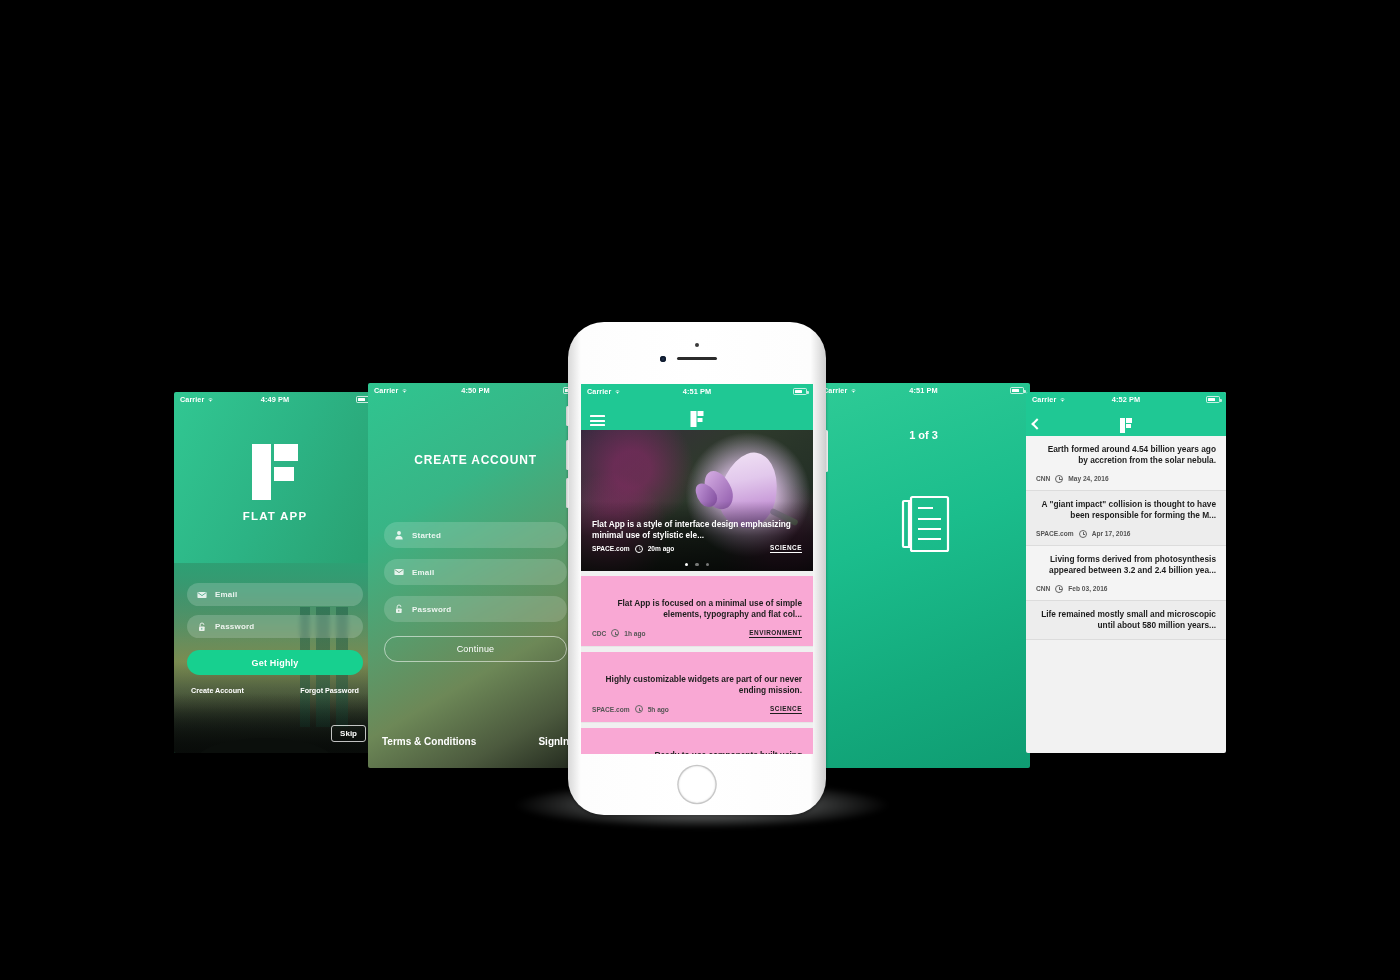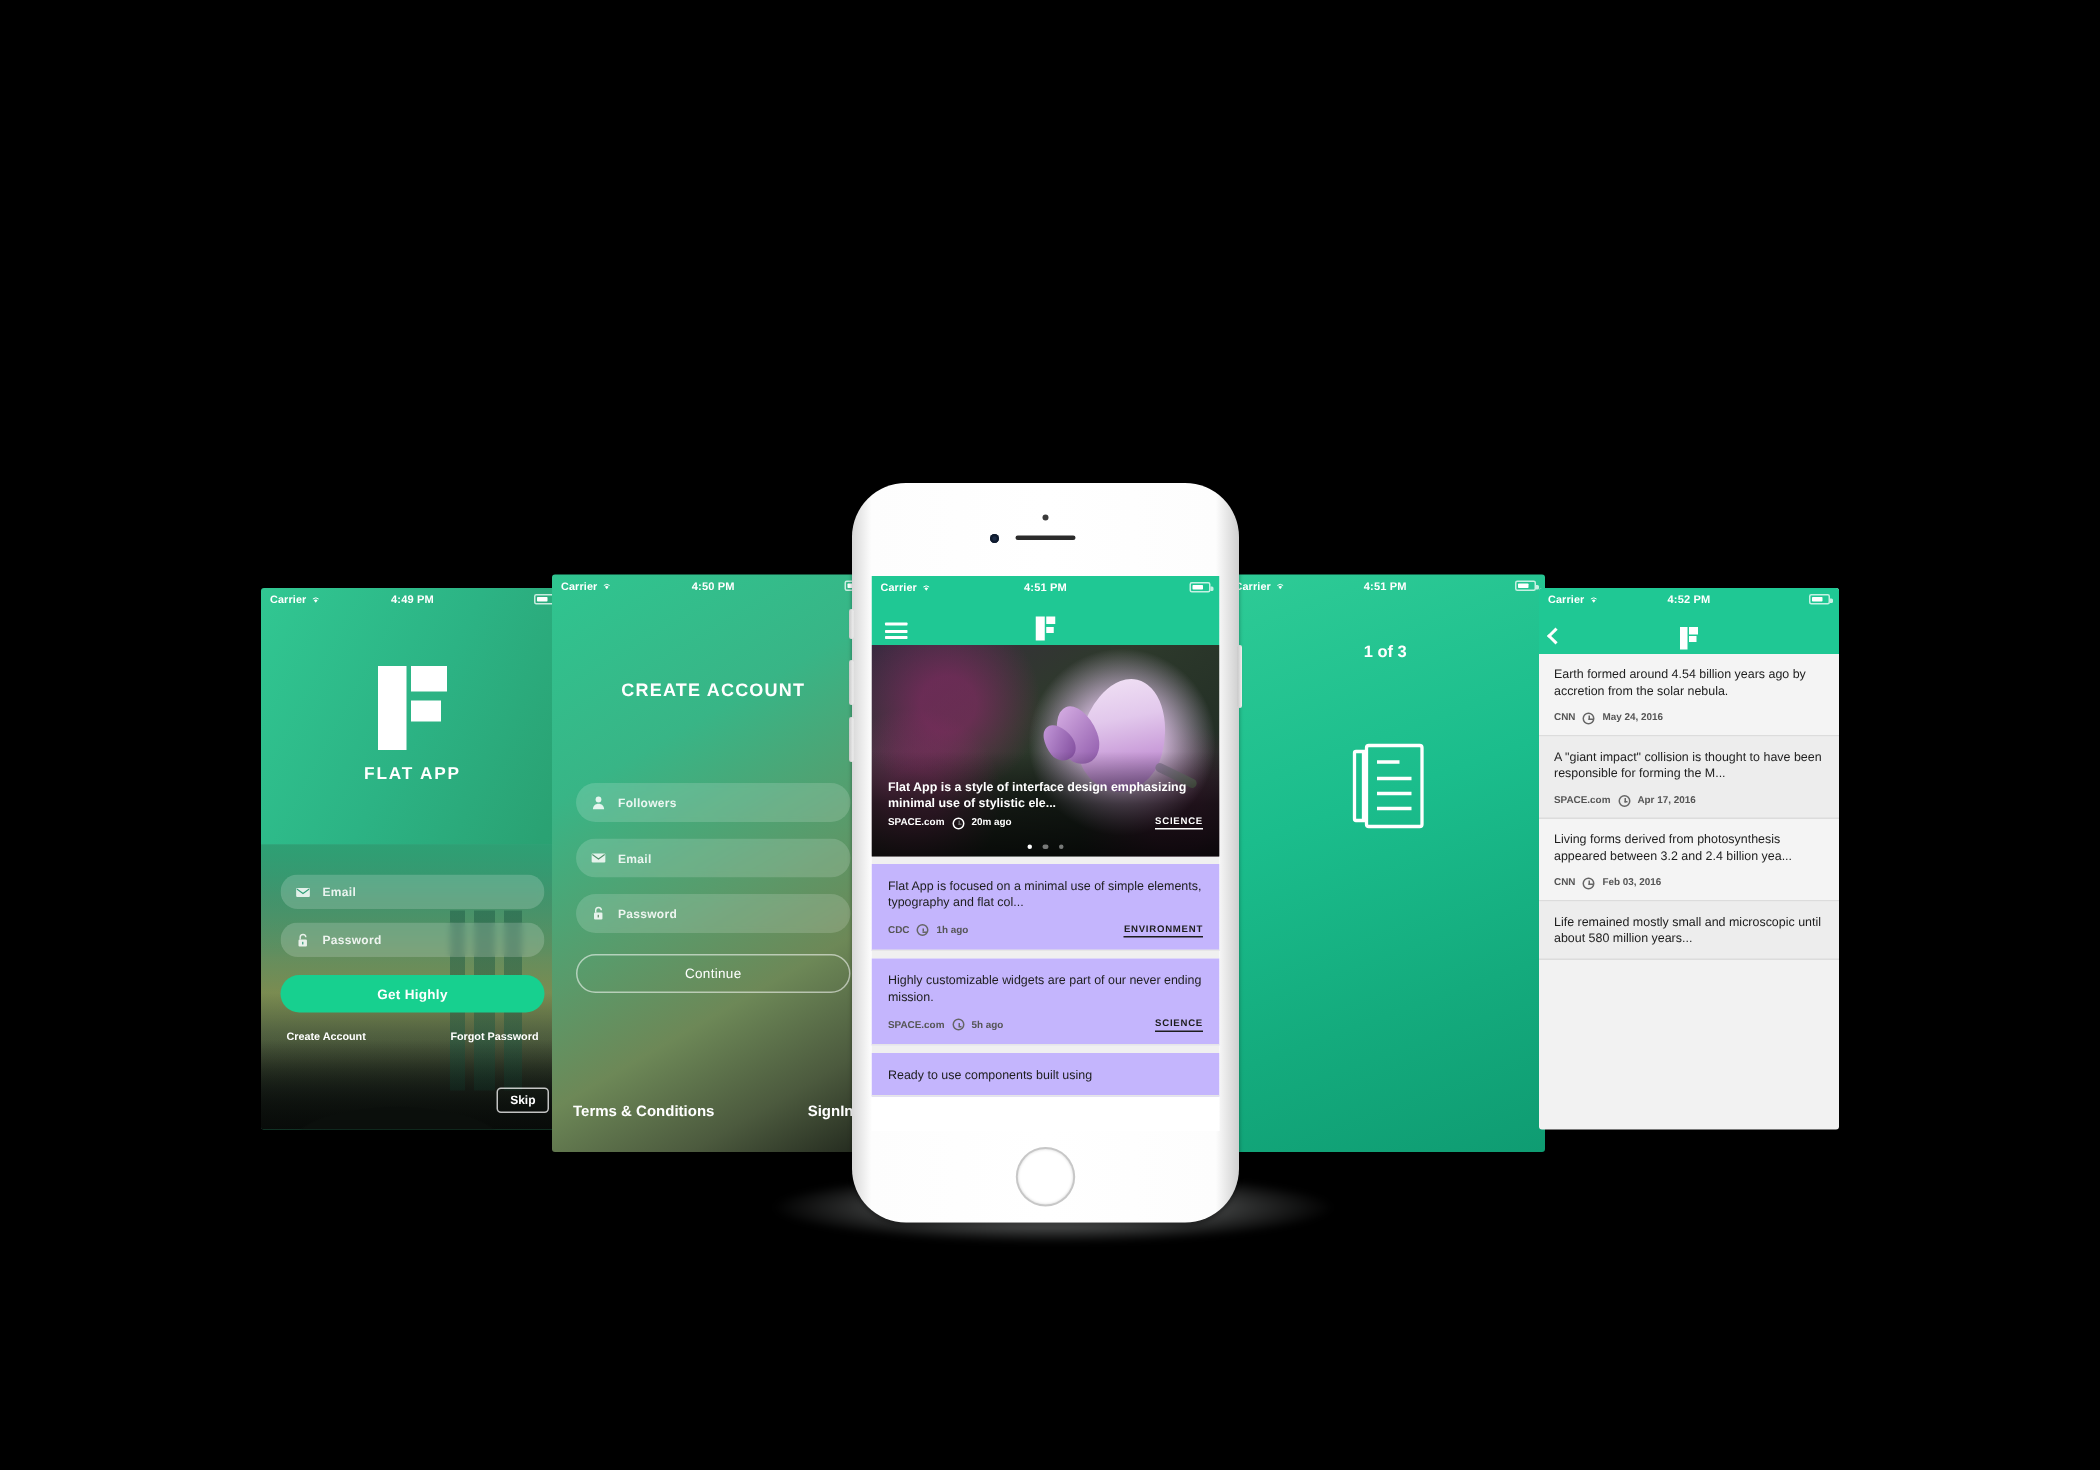--- a/index.html
+++ b/index.html
@@ -174,7 +174,7 @@
          border-bottom:1.2px solid currentColor; padding-bottom:1px; }
 
   .card { background:#c4b5fd; border-bottom:1px solid #e6e6e6; padding:9px 11px 8px; }
-  .card-title { color:#1d1d1d; font-size:8.3px; font-weight:normal; line-height:1.38; }
+  .card-title { color:#1d1d1d; font-size:8.3px; font-weight:bold; line-height:1.38;text-align:right; }
   .card-meta { display:flex; align-items:center; gap:5px; margin-top:8px;
                color:#555; font-size:6.6px; font-weight:bold; }
   .card-meta .tag { color:#1d1d1d; }

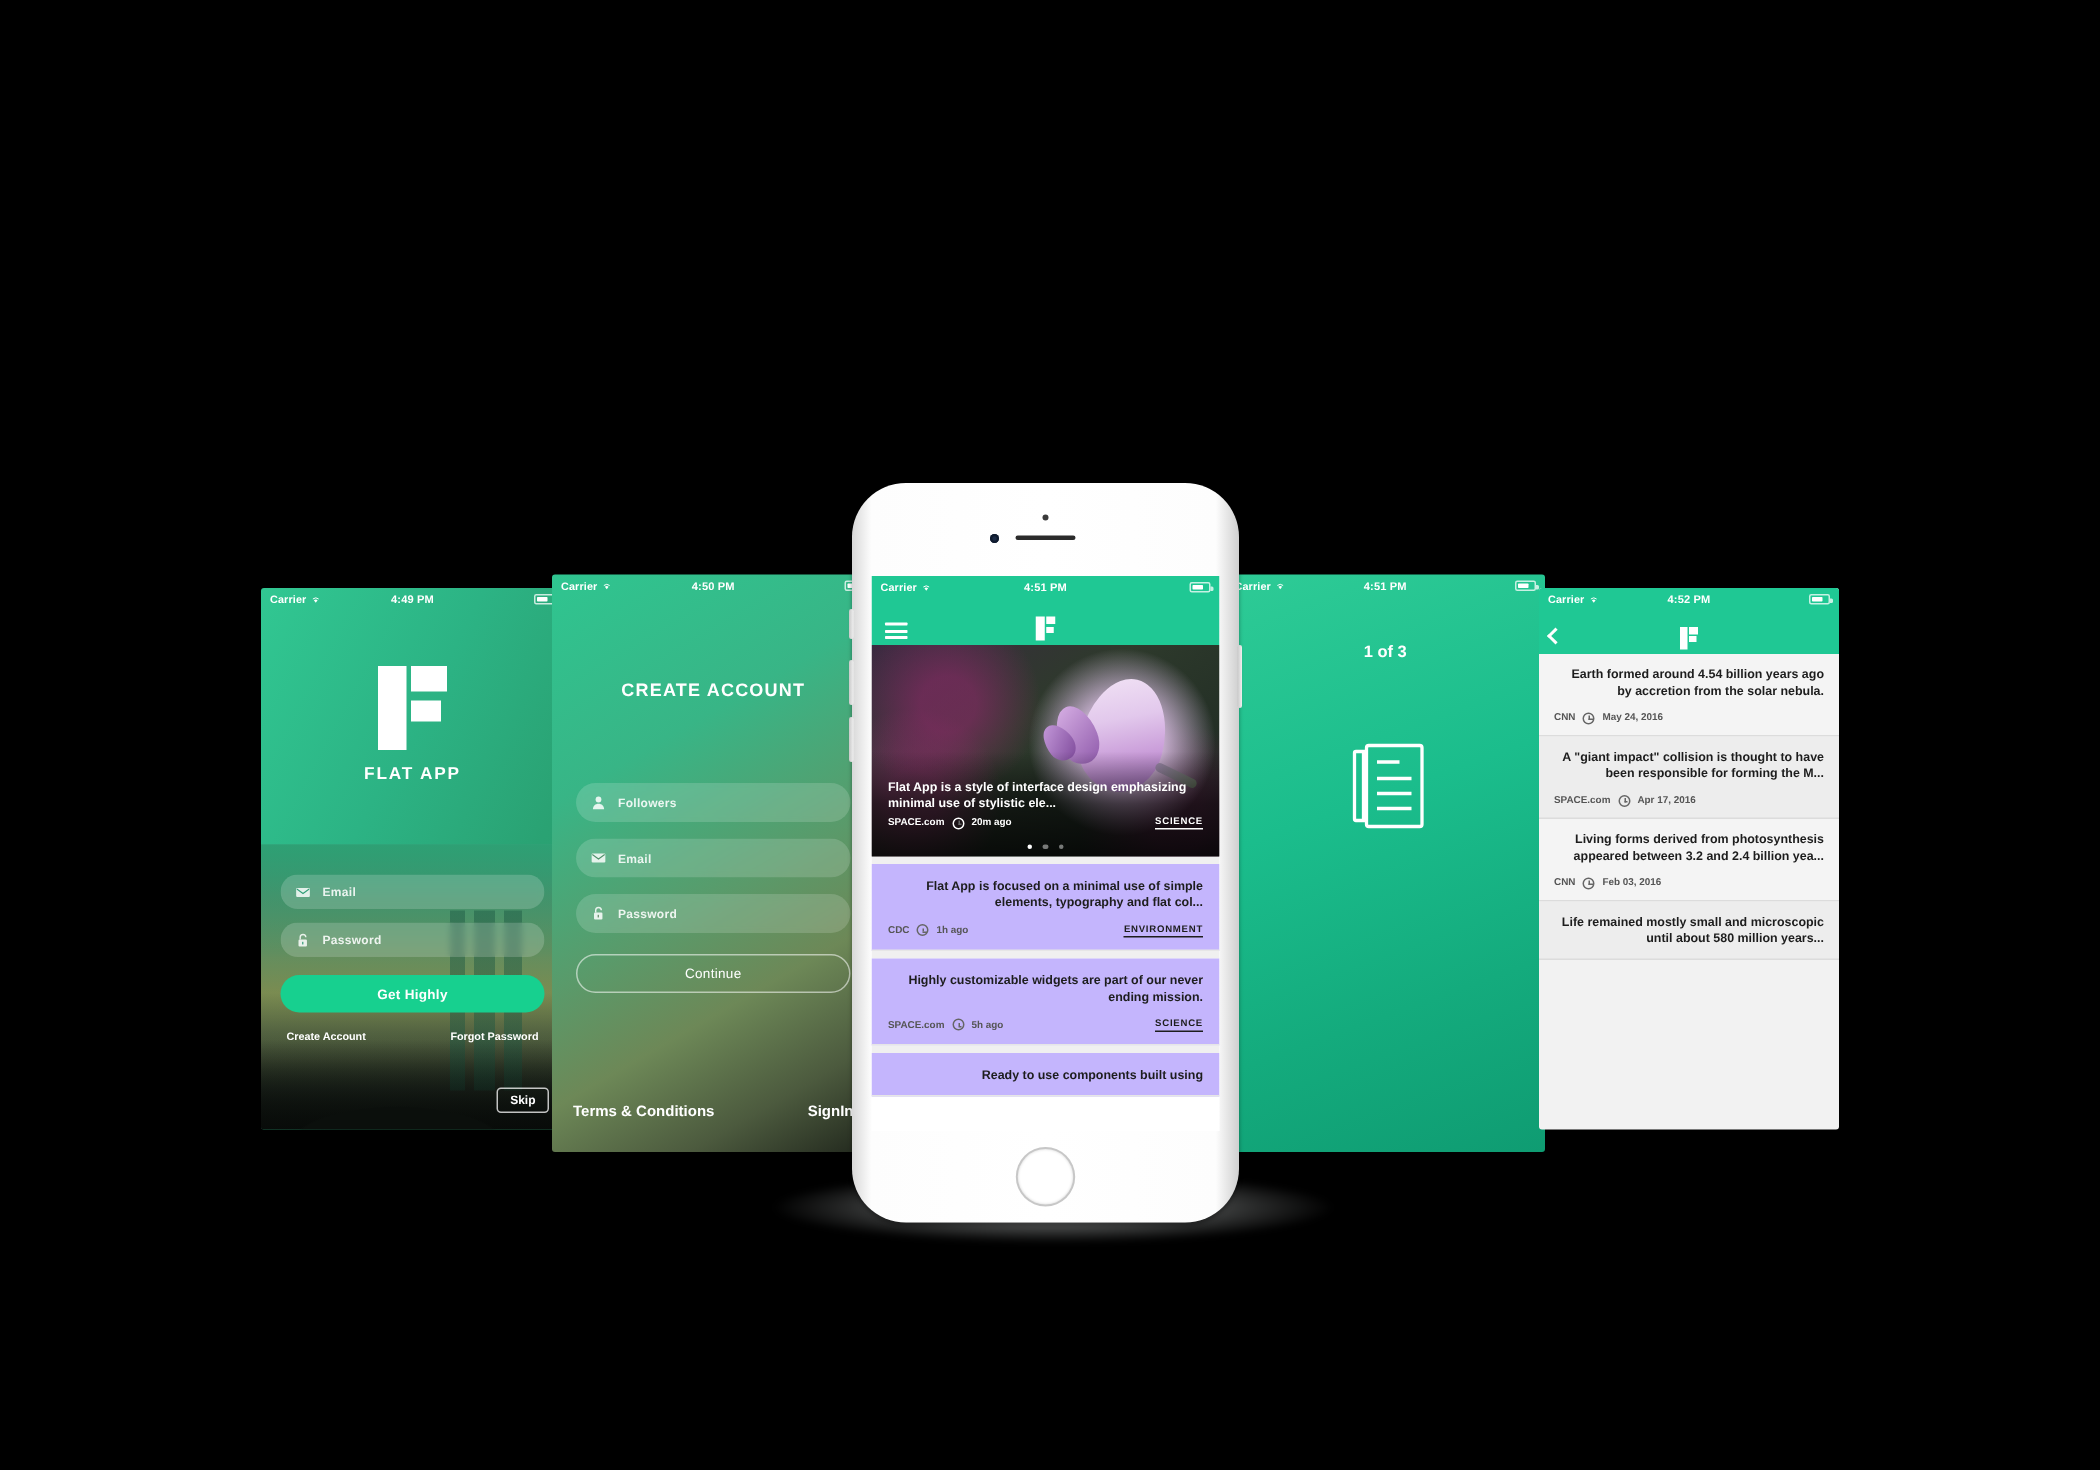--- a/index.html
+++ b/index.html
@@ -324,7 +324,7 @@
                 <path d="M1.8 13.2c0-3 2.3-5 5.2-5s5.2 2 5.2 5z" fill="#fff" opacity=".92"></path>
               </svg>
           </span>
-          <span class="ph">Followers</span>
+          <span class="ph">Started</span>
         </div>
         <div class="field" style="margin-top:11px;">
           <span class="icn">

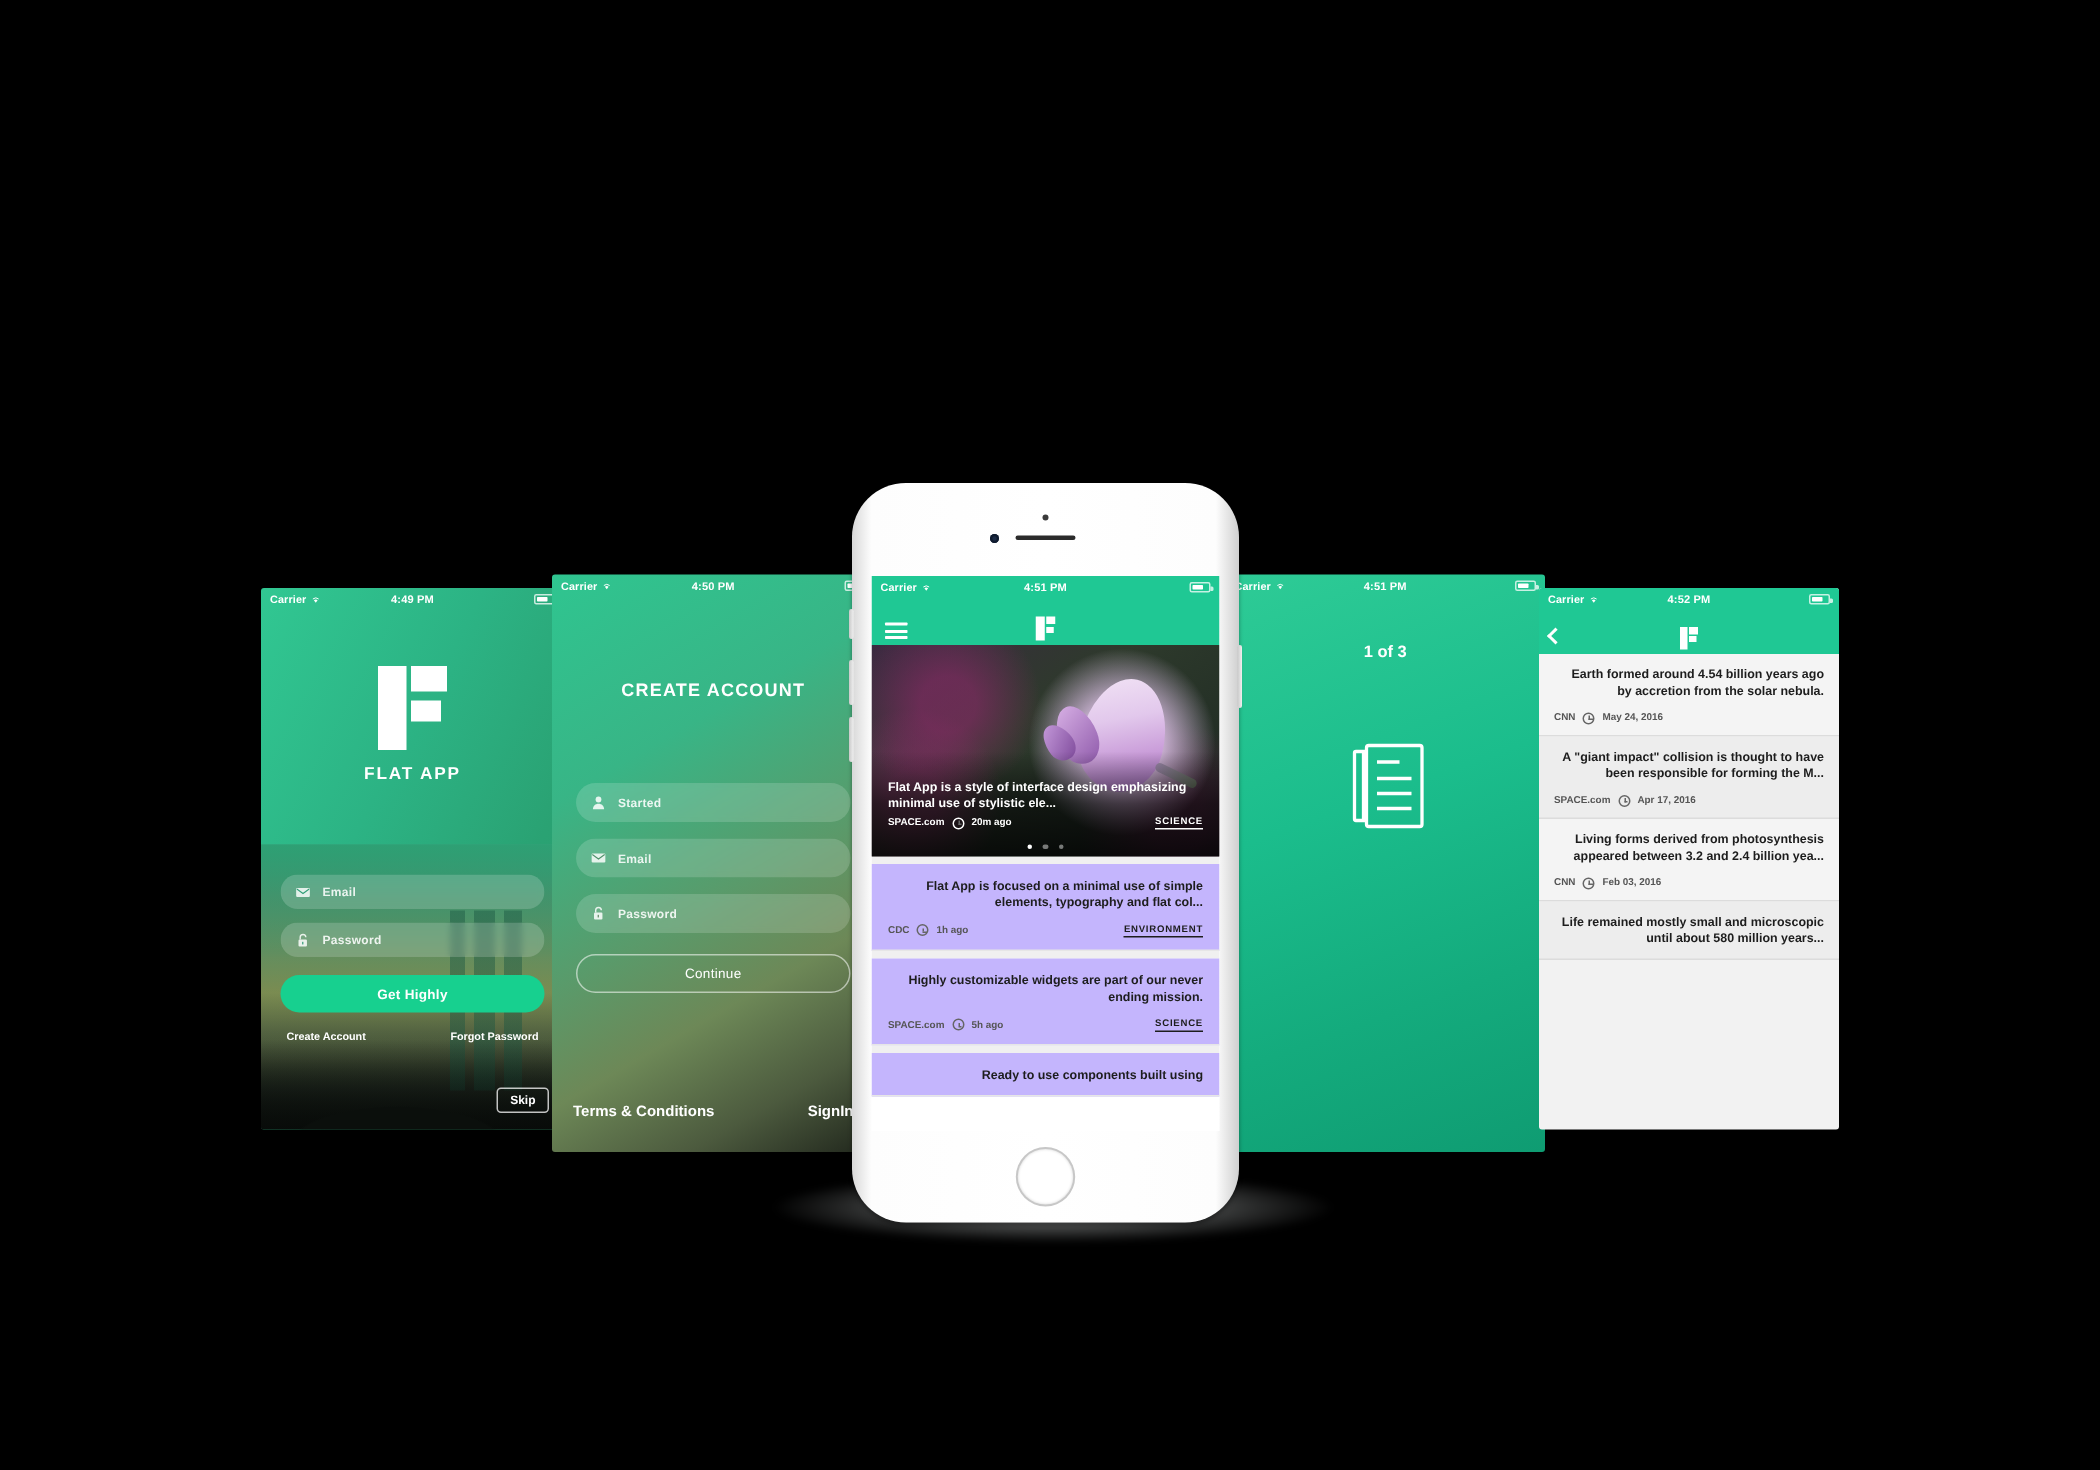--- a/index.html
+++ b/index.html
@@ -173,7 +173,7 @@
   .tag { margin-left:auto; font-size:6.4px; font-weight:bold; letter-spacing:.5px;
          border-bottom:1.2px solid currentColor; padding-bottom:1px; }
 
-  .card { background:#c4b5fd; border-bottom:1px solid #e6e6e6; padding:9px 11px 8px; }
+  .card { background:#f9a8d4; border-bottom:1px solid #e6e6e6; padding:22px 11px 8px; }
   .card-title { color:#1d1d1d; font-size:8.3px; font-weight:bold; line-height:1.38;text-align:right; }
   .card-meta { display:flex; align-items:center; gap:5px; margin-top:8px;
                color:#555; font-size:6.6px; font-weight:bold; }

